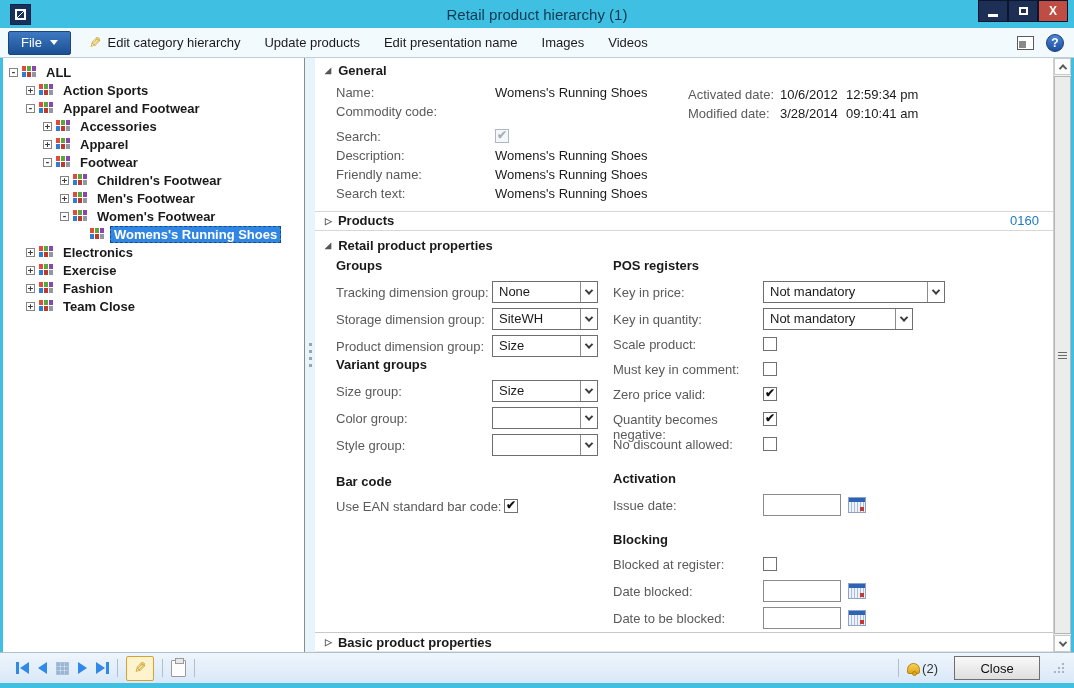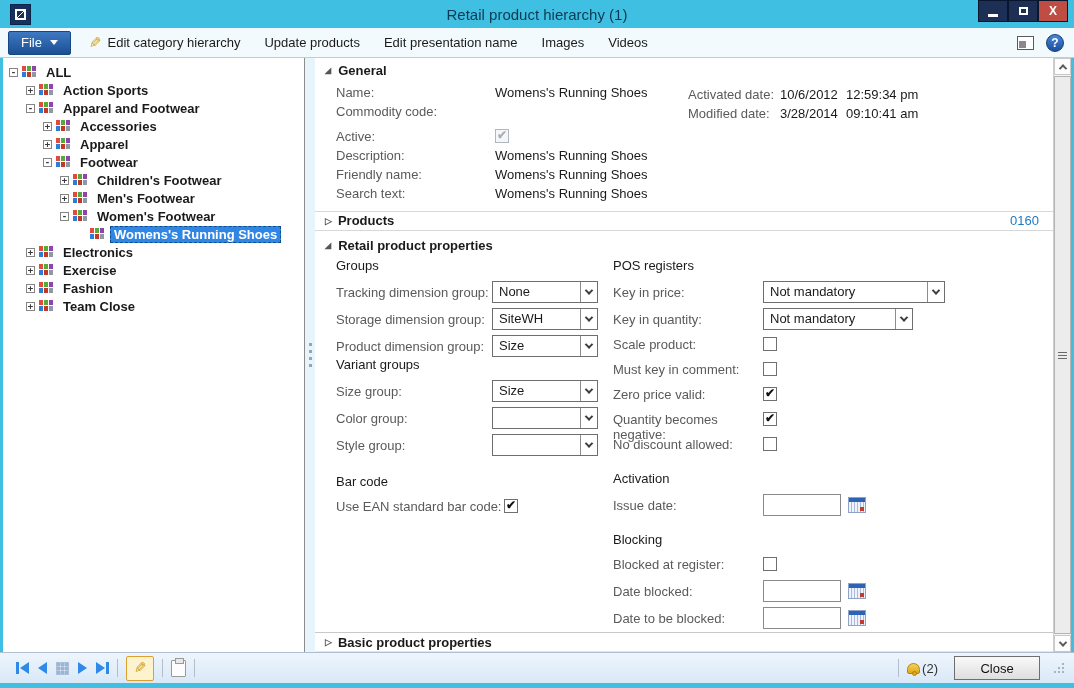--- a/index.html
+++ b/index.html
@@ -381,7 +381,7 @@
             <span class="fvalue"></span>
           </div>
         <div class="frow gap">
-            <span class="flabel">Active:</span>
+            <span class="flabel">Search:</span>
             <span class="cb dis checked"></span>
           </div>
         <div class="frow">

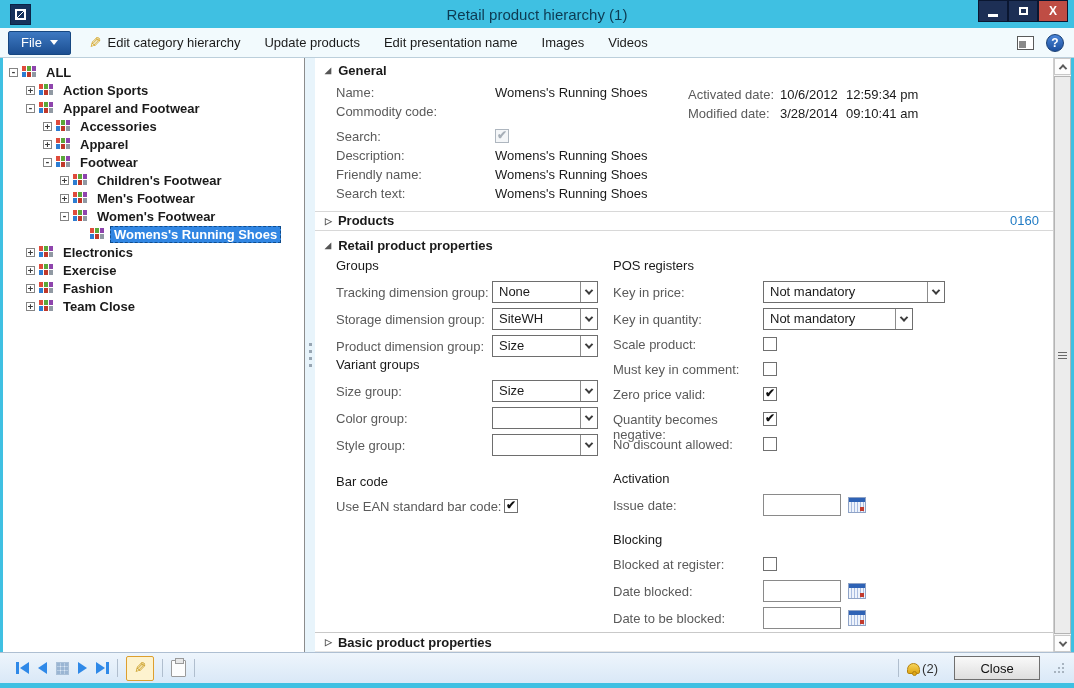--- a/index.html
+++ b/index.html
@@ -72,7 +72,7 @@
   .retail-body { position:relative; min-height:374px; margin-top:4px; }
   .col-left { position:absolute; left:21px; top:0; width:270px; }
   .col-right { position:absolute; left:298px; top:0; width:420px; }
-  .subhead { font-weight:normal; height:18px; }
+  .subhead { font-weight:bold; height:18px; }
   .crow { display:flex; align-items:center; margin-top:5px; height:22px; }
   .clabel { width:156px; color:#5a5a5a; flex:0 0 auto; }
   .rlabel { width:150px; color:#5a5a5a; flex:0 0 auto; }

